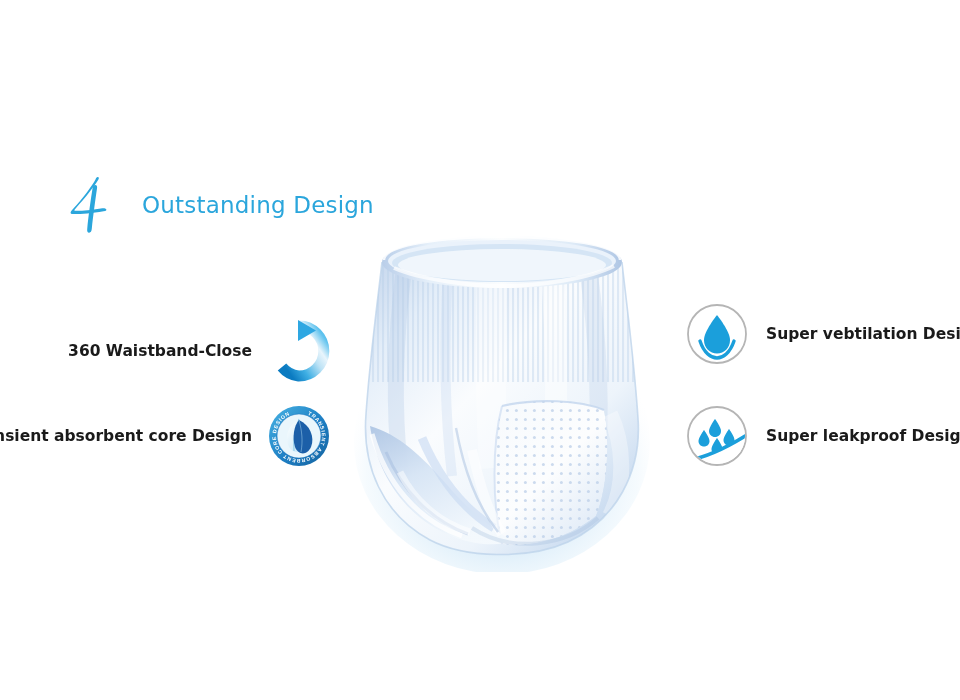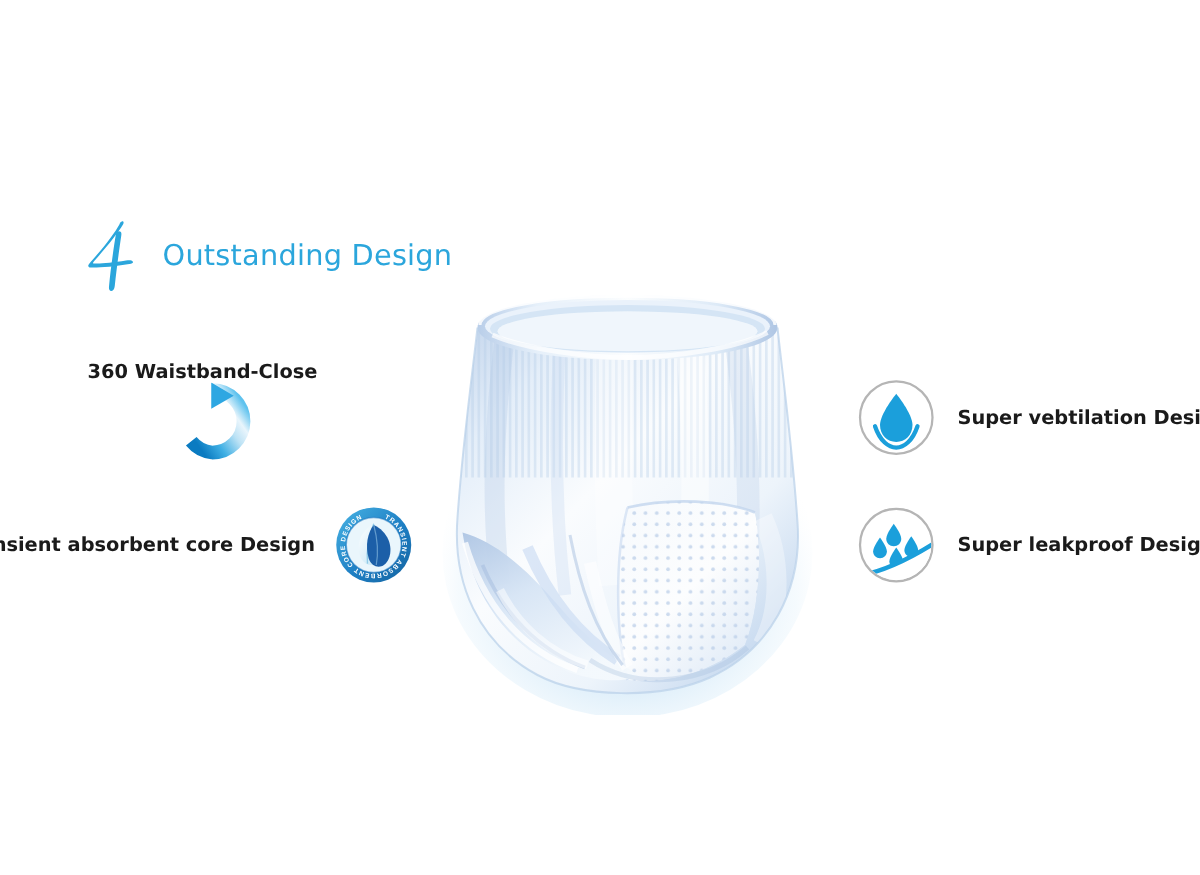--- a/index.html
+++ b/index.html
@@ -29,7 +29,7 @@
     top: 176px;
     display: flex;
     align-items: center;
-    gap: 16px;
+    gap: 28px;
   }
   .numeral {
     width: 52px;

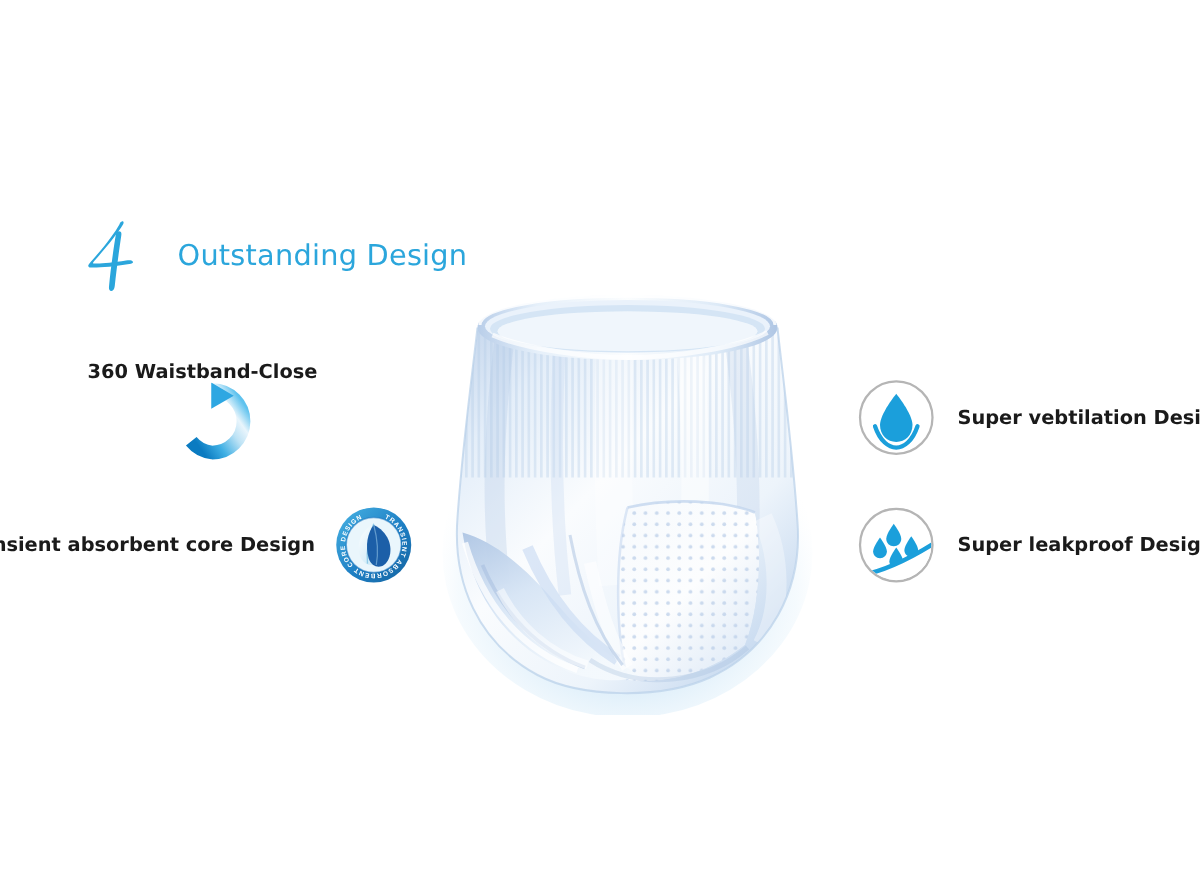--- a/index.html
+++ b/index.html
@@ -73,7 +73,7 @@
   .icon-slot svg { display: block; width: 100%; height: 100%; }
 
   
-  #feature-waistband   { left: 10px;  top: 288px; width: 320px; flex-direction: column; }
+  #feature-waistband   { left: 10px;  top: 320px; width: 320px; }
   #feature-core        { left: 10px;  top: 405px; width: 320px; }
   #feature-ventilation { left: 686px; top: 303px; width: 274px; }
   #feature-leakproof   { left: 686px; top: 405px; width: 274px; }

